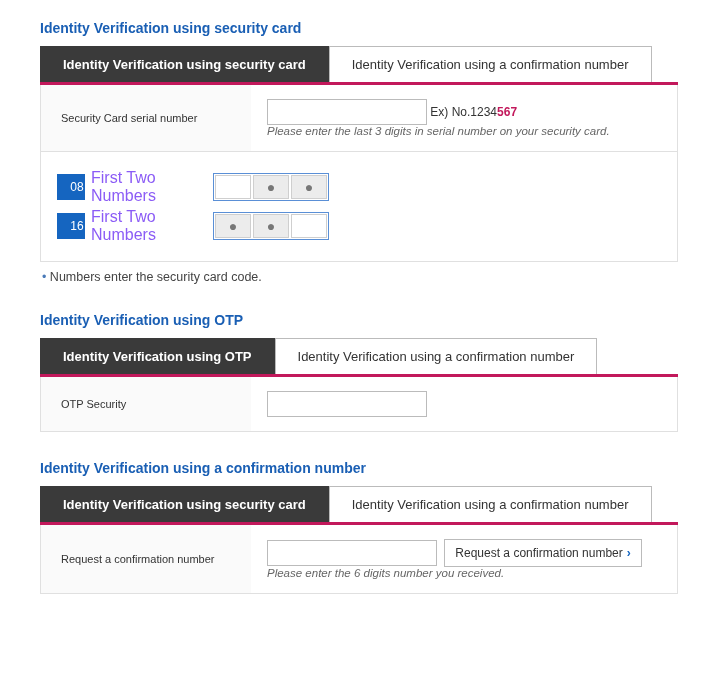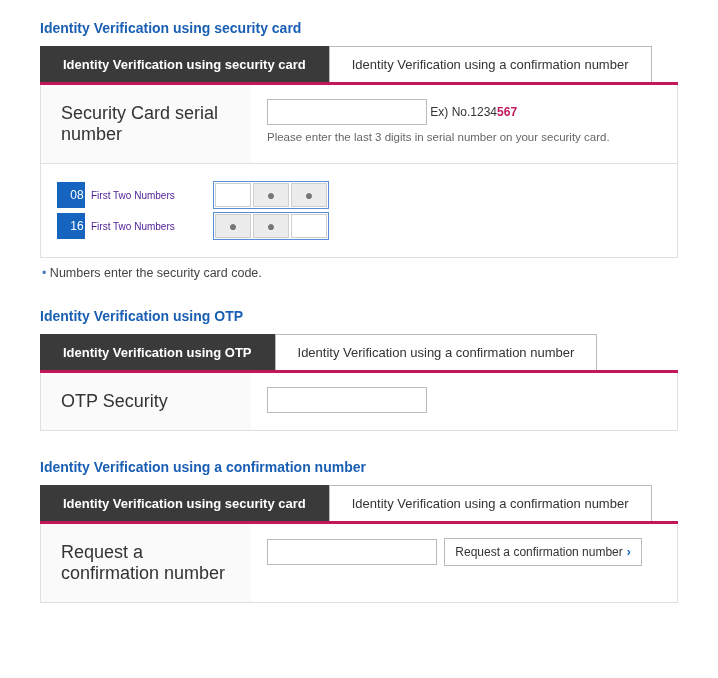--- a/index.html
+++ b/index.html
@@ -52,7 +52,7 @@
     background: #fafafa;
     display: flex;
     align-items: center;
-    font-size: 18px;
+    font-size: 11px;
     color: #333;
   }
   .row-body {

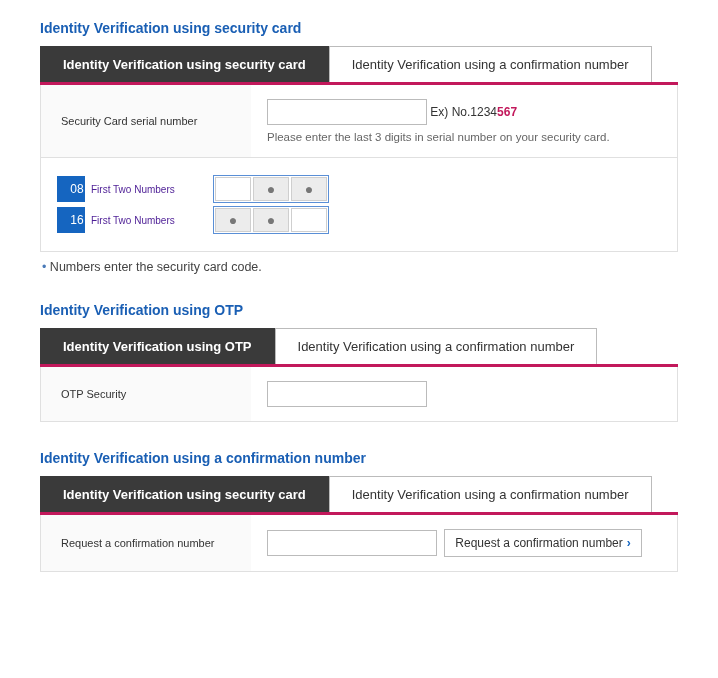--- a/index.html
+++ b/index.html
@@ -79,9 +79,9 @@
   }
   .example .hl { color: #c2185b; font-weight: bold; }
   .hint {
-    margin-top: 6px;
     font-size: 11.5px;
     color: #666;
+    font-style: italic;
   }
   .pw-line { display: flex; align-items: center; margin: 3px 0; }
   .pw-badge {

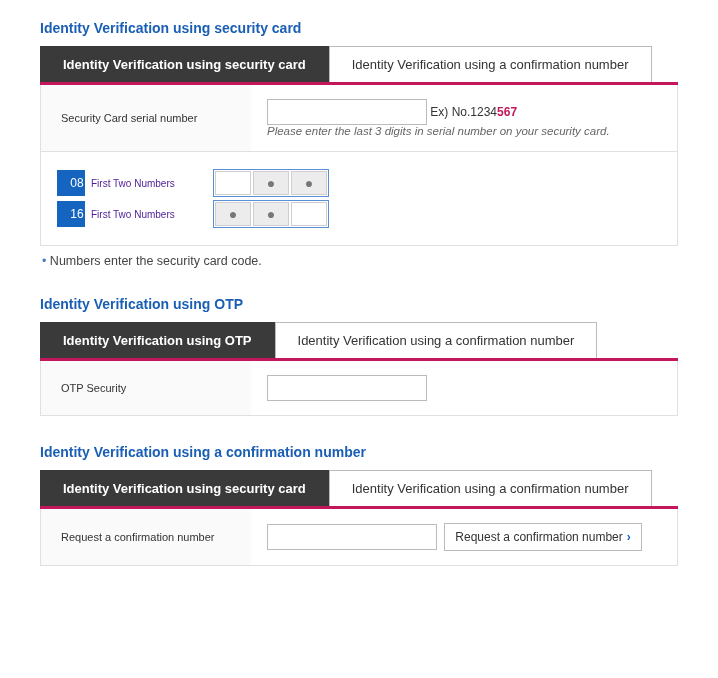--- a/index.html
+++ b/index.html
@@ -93,7 +93,7 @@
     margin-right: 6px;
     padding-left: 12px;
   }
-  .pw-desc { font-size: 10px; color: #4c1d95; width: 122px; }
+  .pw-desc { font-size: 16px; color: #8b5cf6; width: 122px; }
   .pw-cells { display: flex; gap: 2px; border: 1px solid #5a8fd6; padding: 1px; }
   .pw-cell {
     width: 36px; height: 24px;

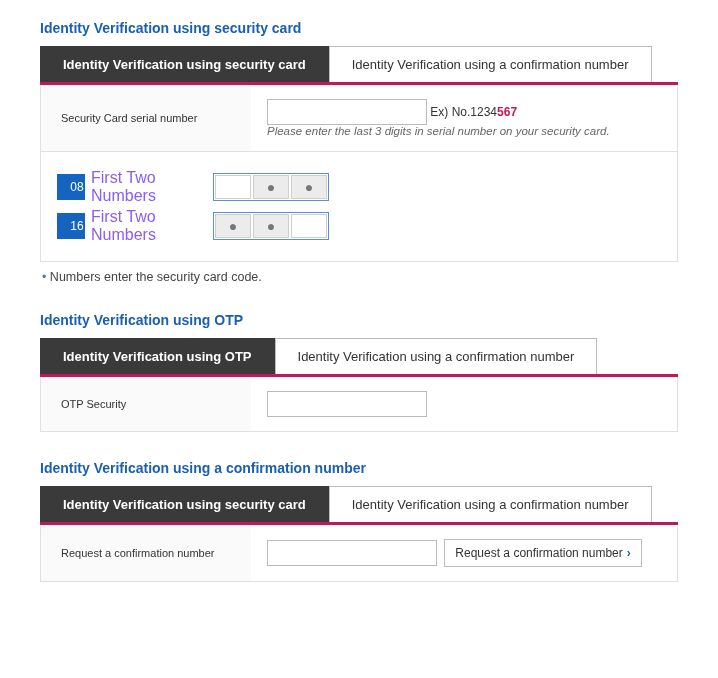--- a/index.html
+++ b/index.html
@@ -203,6 +203,7 @@
         <span>Request a confirmation number</span>
         <span class="chev">›</span>
       </span>
+      <div class="hint">Please enter the 6 digits number you received.</div>
     </div>
   </div>
 </div>

